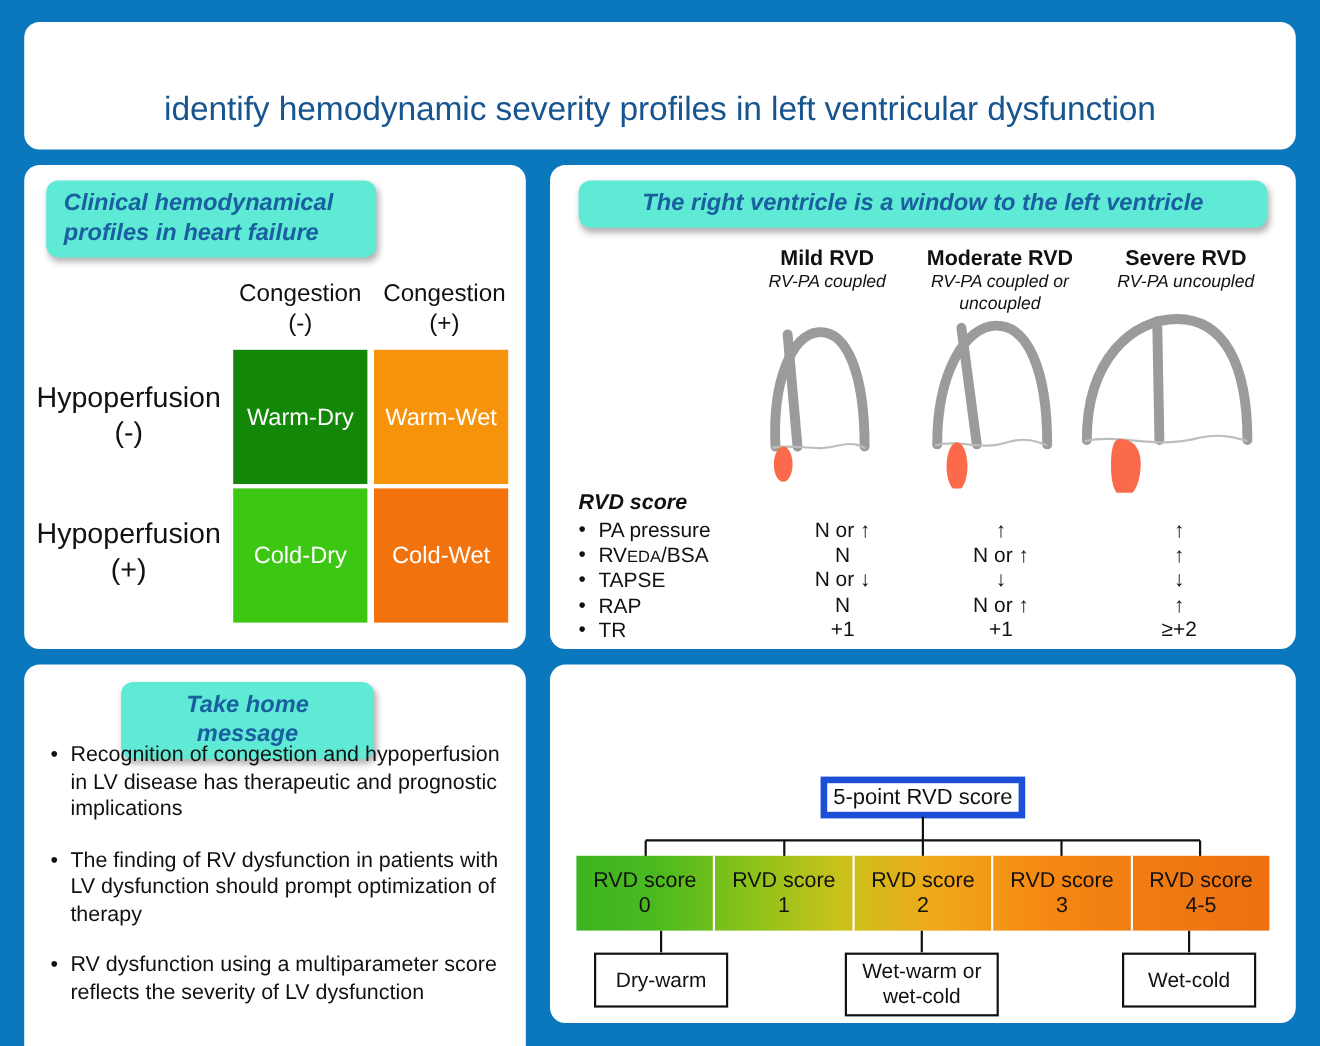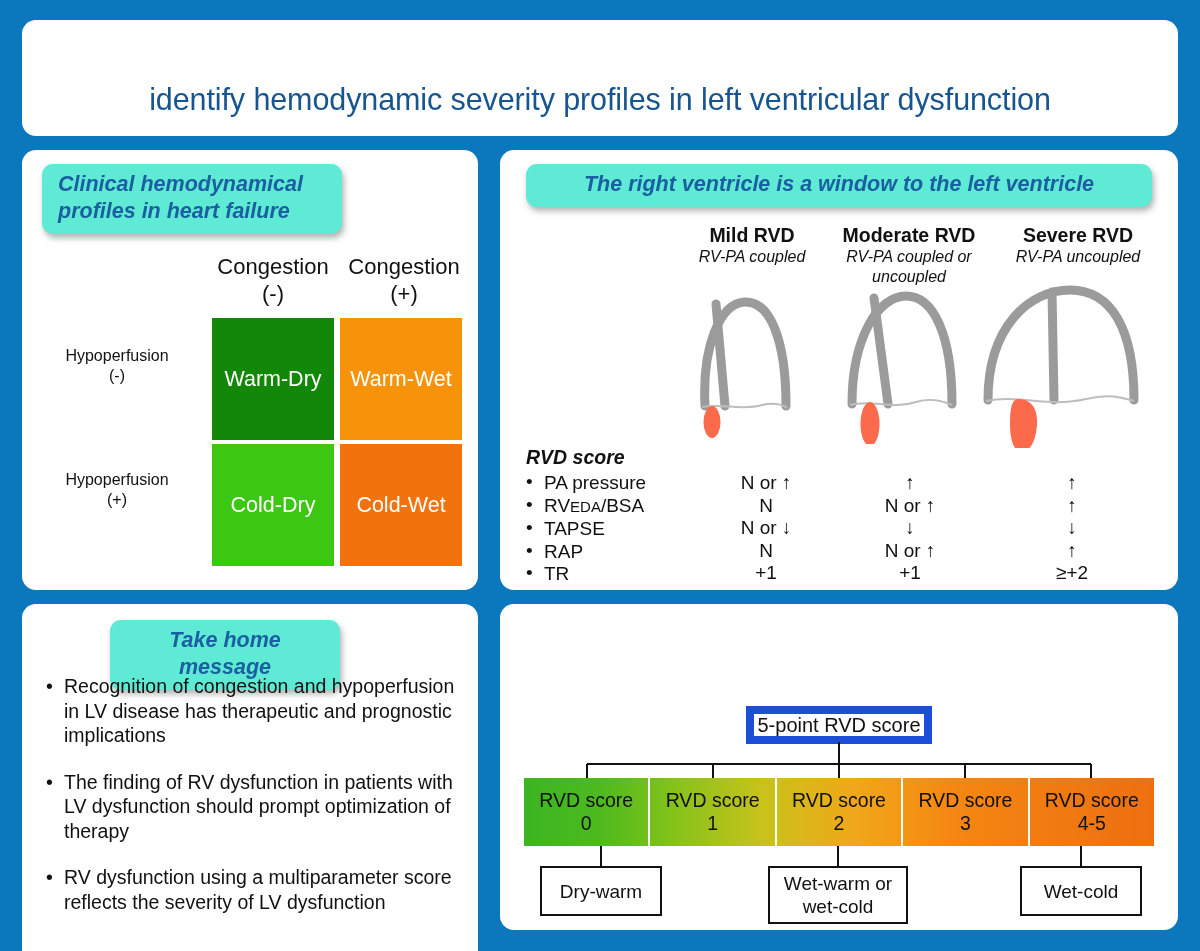--- a/index.html
+++ b/index.html
@@ -79,7 +79,7 @@
     position: absolute;
     left: 4px; width: 182px;
     text-align: center;
-    font-size: 16px;
+    font-size: 26px;
     color: #111;
     line-height: 1.22;
   }

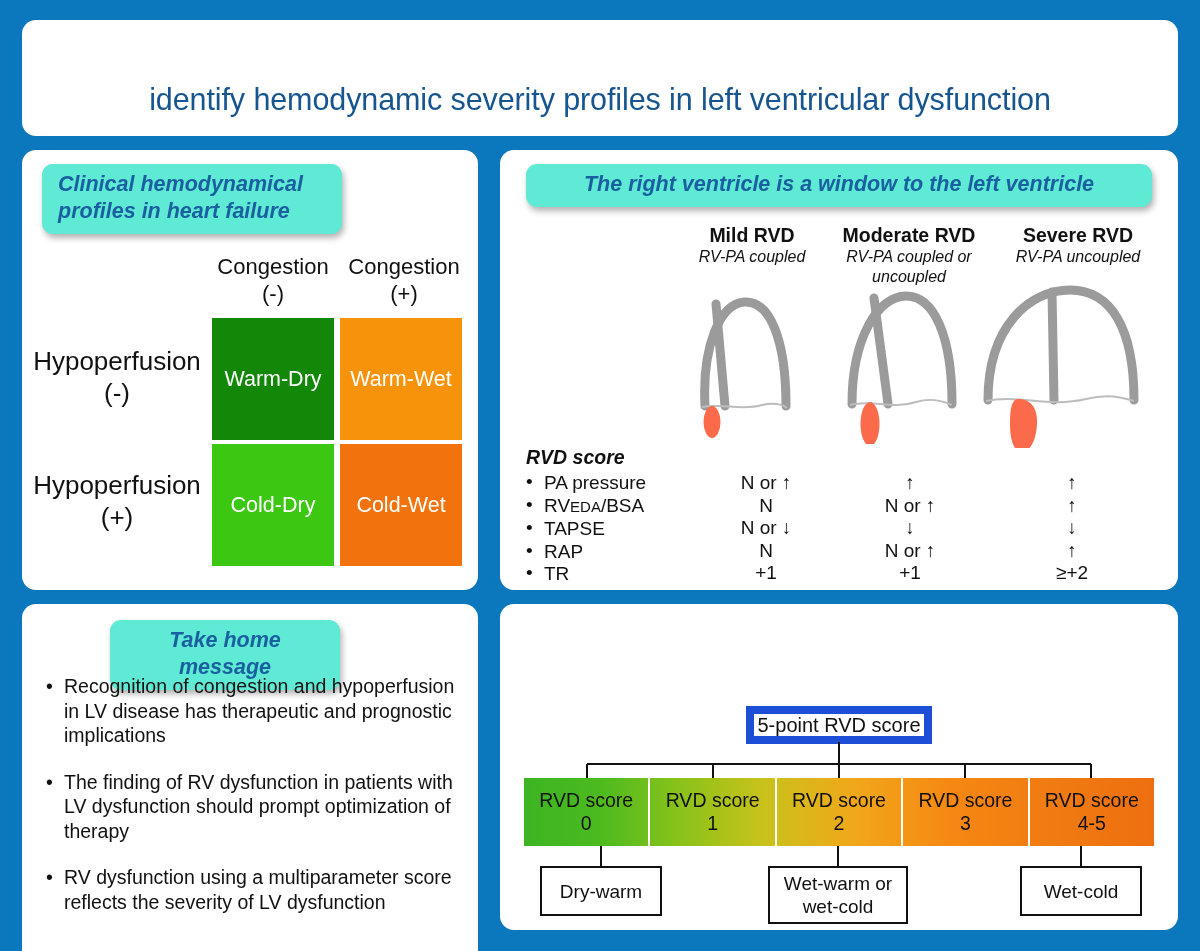--- a/index.html
+++ b/index.html
@@ -192,7 +192,7 @@
     position: absolute;
     left: 246px; top: 102px;
     width: 186px; height: 38px;
-    border: 8px solid #1d4ed8;
+    border: 6px solid #1d4ed8;
     background: #fff;
     display: flex; align-items: center; justify-content: center;
     font-size: 20px; color: #111;

